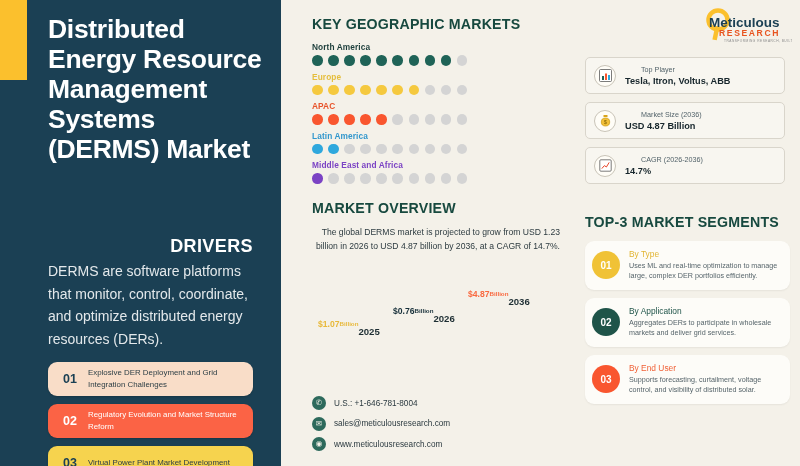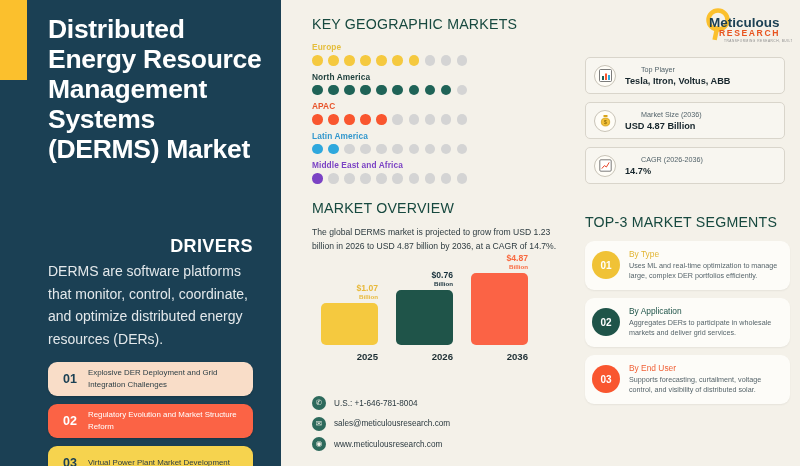--- a/index.html
+++ b/index.html
@@ -101,7 +101,7 @@
 
   .section-title {
     font-size: 14.2px;
-    font-weight: normal;
+    font-weight: bold;
     color: #17493f;
     letter-spacing: 0.2px;
   }

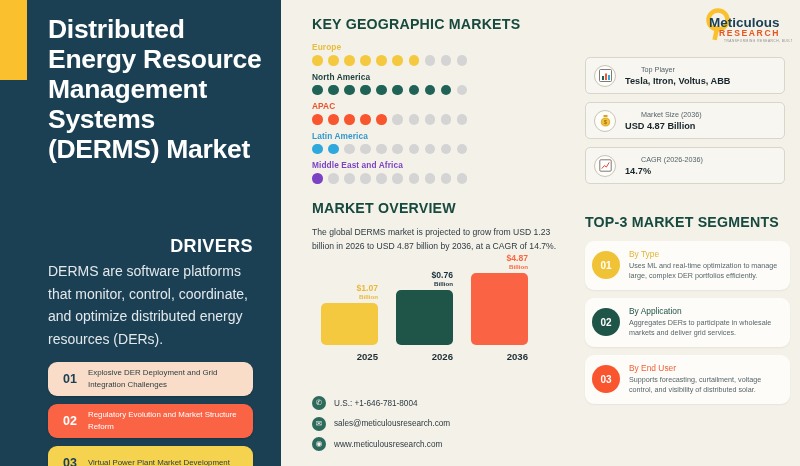--- a/index.html
+++ b/index.html
@@ -280,22 +280,6 @@
     <div class="geo-block">
       <div class="section-title">KEY GEOGRAPHIC MARKETS</div>
       <div class="geo-rows">
-
-        <div class="geo-row">
-          <div class="geo-label" style="color:#e5be3c">Europe</div>
-          <div class="dots">
-            <span class="dot" style="background:#f5c93f"></span>
-              <span class="dot" style="background:#f5c93f"></span>
-            <span class="dot" style="background:#f5c93f"></span>
-              <span class="dot" style="background:#f5c93f"></span>
-            <span class="dot" style="background:#f5c93f"></span>
-              <span class="dot" style="background:#f5c93f"></span>
-            <span class="dot" style="background:#f5c93f"></span>
-              <span class="dot"></span>
-            <span class="dot"></span>
-              <span class="dot"></span>
-          </div>
-        </div>
 
         <div class="geo-row">
           <div class="geo-label" style="color:#1b3d3a">North America</div>
@@ -314,6 +298,22 @@
         </div>
 
         <div class="geo-row">
+          <div class="geo-label" style="color:#e5be3c">Europe</div>
+          <div class="dots">
+            <span class="dot" style="background:#f5c93f"></span>
+              <span class="dot" style="background:#f5c93f"></span>
+            <span class="dot" style="background:#f5c93f"></span>
+              <span class="dot" style="background:#f5c93f"></span>
+            <span class="dot" style="background:#f5c93f"></span>
+              <span class="dot" style="background:#f5c93f"></span>
+            <span class="dot" style="background:#f5c93f"></span>
+              <span class="dot"></span>
+            <span class="dot"></span>
+              <span class="dot"></span>
+          </div>
+        </div>
+
+        <div class="geo-row">
           <div class="geo-label" style="color:#e8542b">APAC</div>
           <div class="dots">
             <span class="dot" style="background:#f9562f"></span>

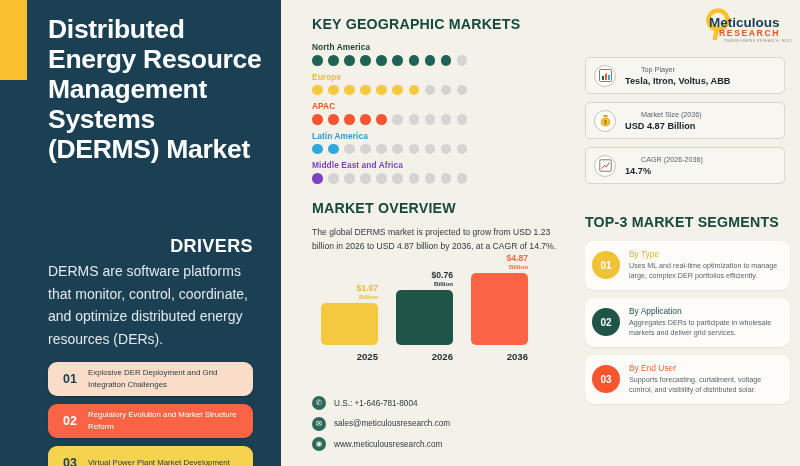--- a/index.html
+++ b/index.html
@@ -127,6 +127,7 @@
     line-height: 1.66;
     color: #2d3b40;
     width: 248px;
+    text-align: right;
   }
 
   .chart { position: relative; margin-top: 10px; height: 98px; width: 230px; }

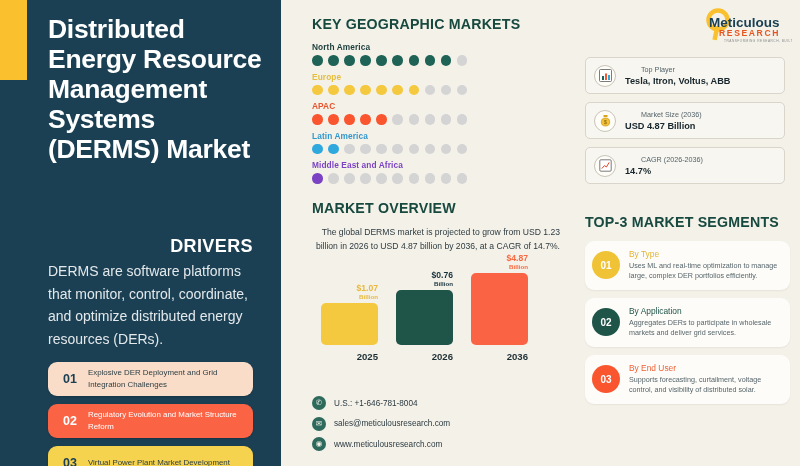--- a/index.html
+++ b/index.html
@@ -135,8 +135,8 @@
     position: absolute;
     bottom: 0;
     display: flex;
-    flex-direction: column;
-    align-items: flex-end;
+    flex-direction: row;
+    align-items: flex-start;
     width: 60px;
   }
   .bar-val {

